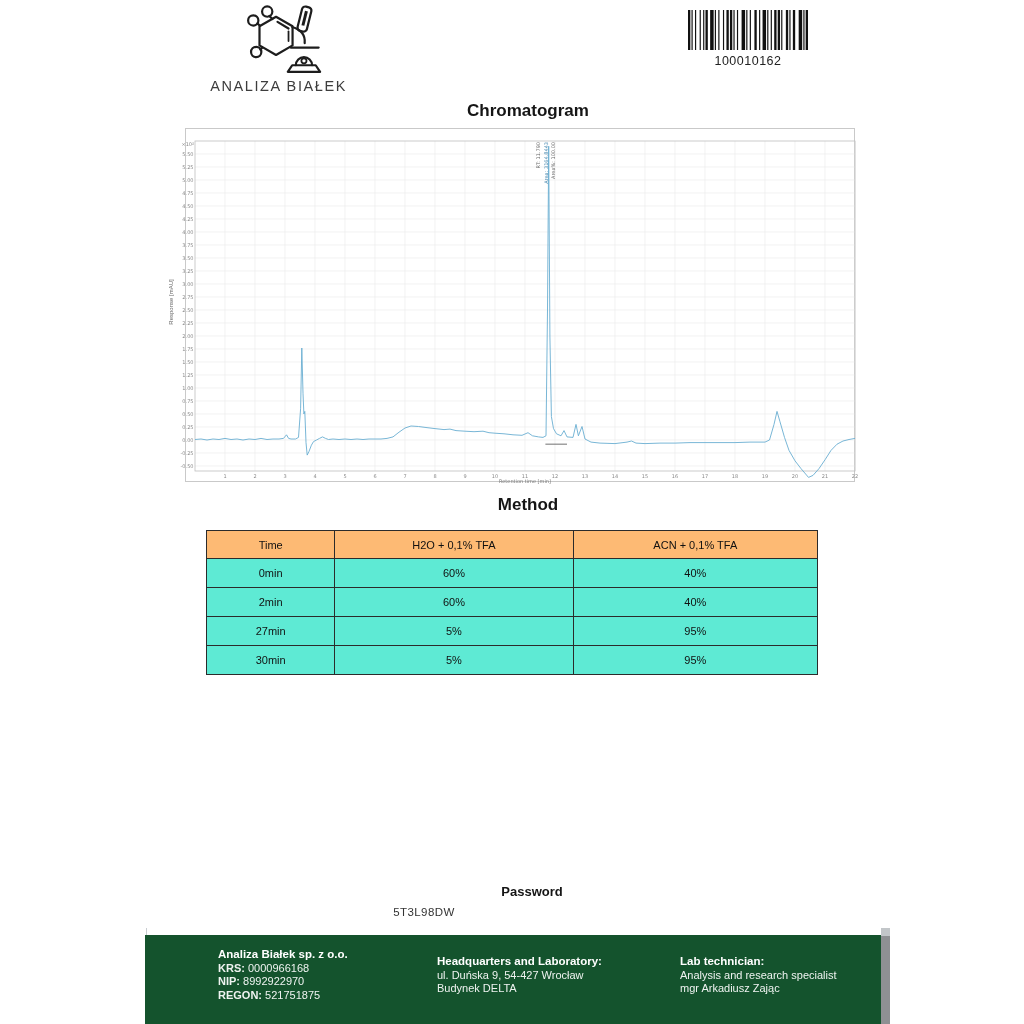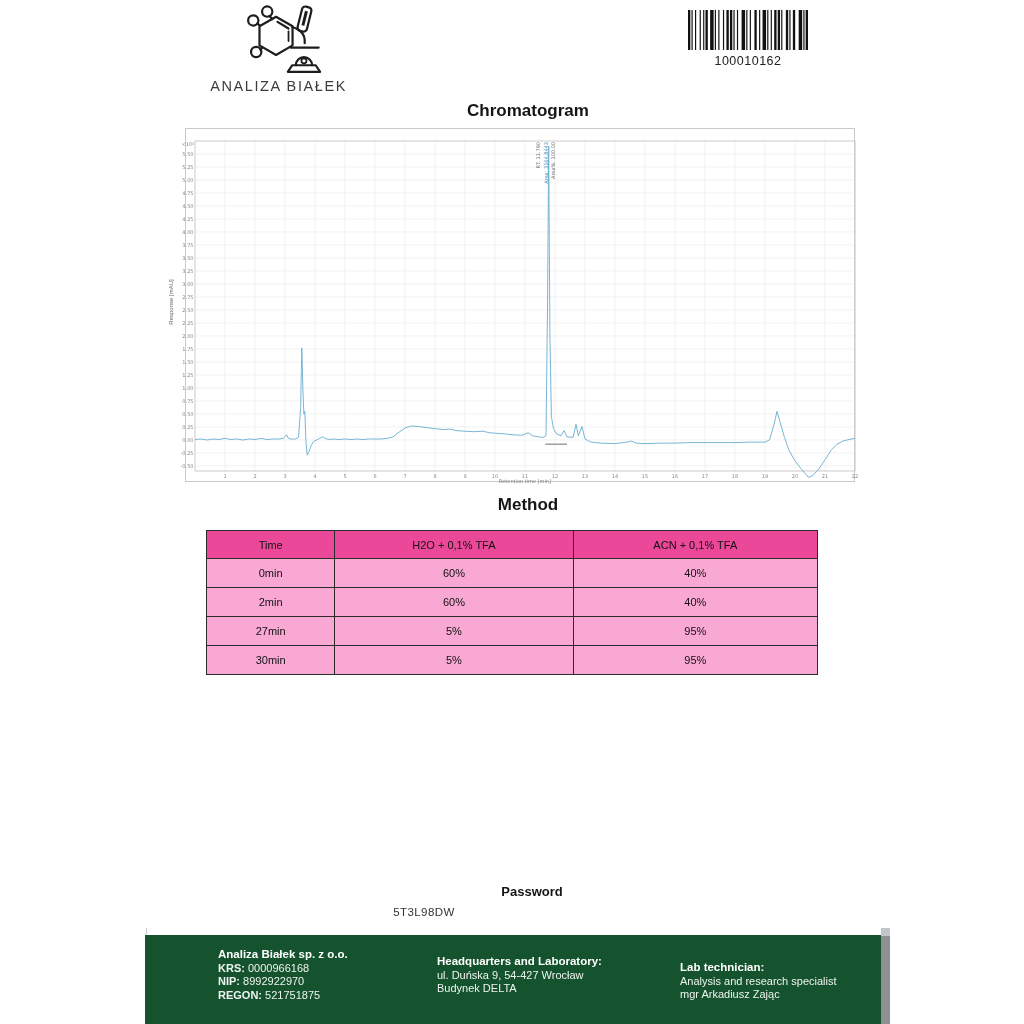--- a/index.html
+++ b/index.html
@@ -32,7 +32,7 @@
   .method-table { position:absolute; left:206px; top:530px; width:612px;
                   border-collapse:collapse; font-size:11px; color:#111; }
   .method-table th, .method-table td { border:1.5px solid #2b2b2b; text-align:center; }
-  .method-table th { height:28px; background:#ec4899; font-weight:normal; }
+  .method-table th { height:28px; background:#fdba74; font-weight:normal; }
   .method-table td { height:29px; background:#f9a8d4; }
   .col-time { width:21%; } .col-a { width:39%; } .col-b { width:40%; }
 

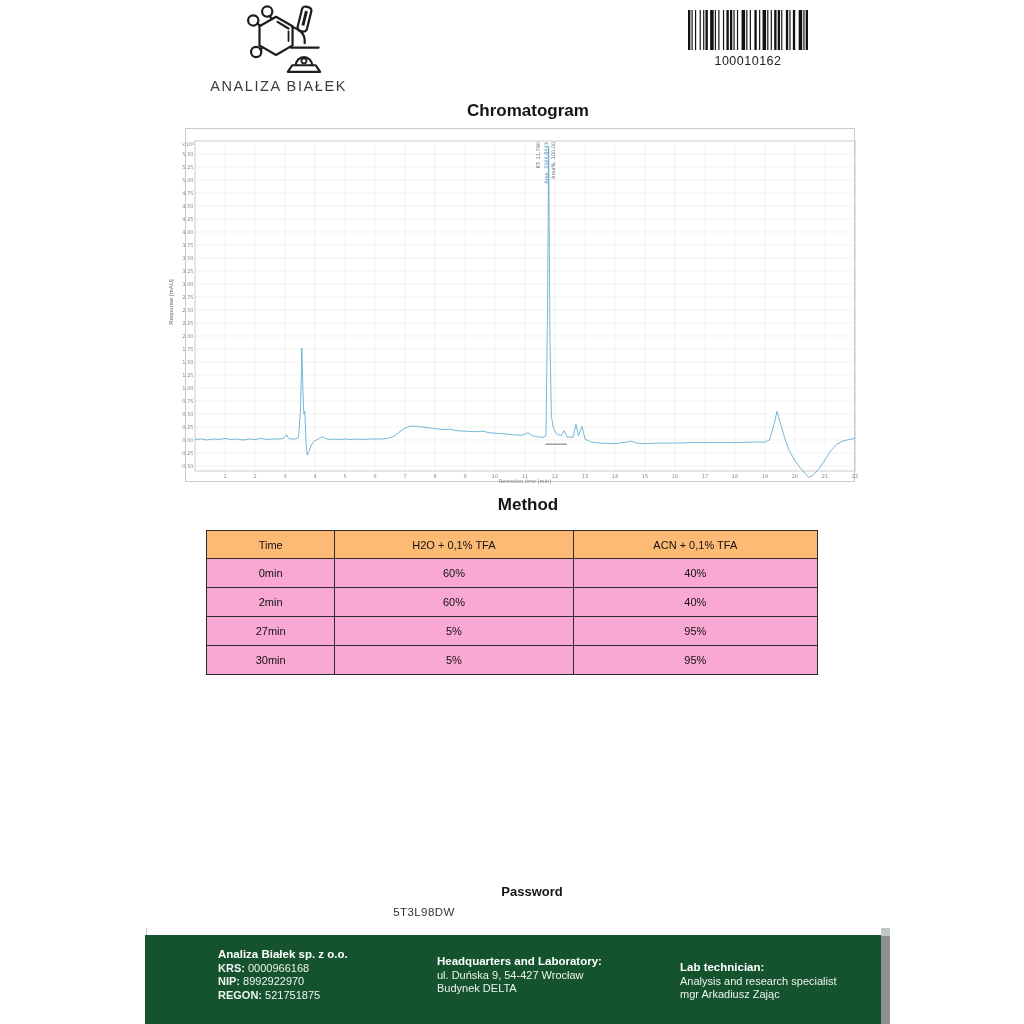--- a/index.html
+++ b/index.html
@@ -33,7 +33,7 @@
                   border-collapse:collapse; font-size:11px; color:#111; }
   .method-table th, .method-table td { border:1.5px solid #2b2b2b; text-align:center; }
   .method-table th { height:28px; background:#fdba74; font-weight:normal; }
-  .method-table td { height:29px; background:#f9a8d4; }
+  .method-table td { height:29px; background:#5eead4; }
   .col-time { width:21%; } .col-a { width:39%; } .col-b { width:40%; }
 
   

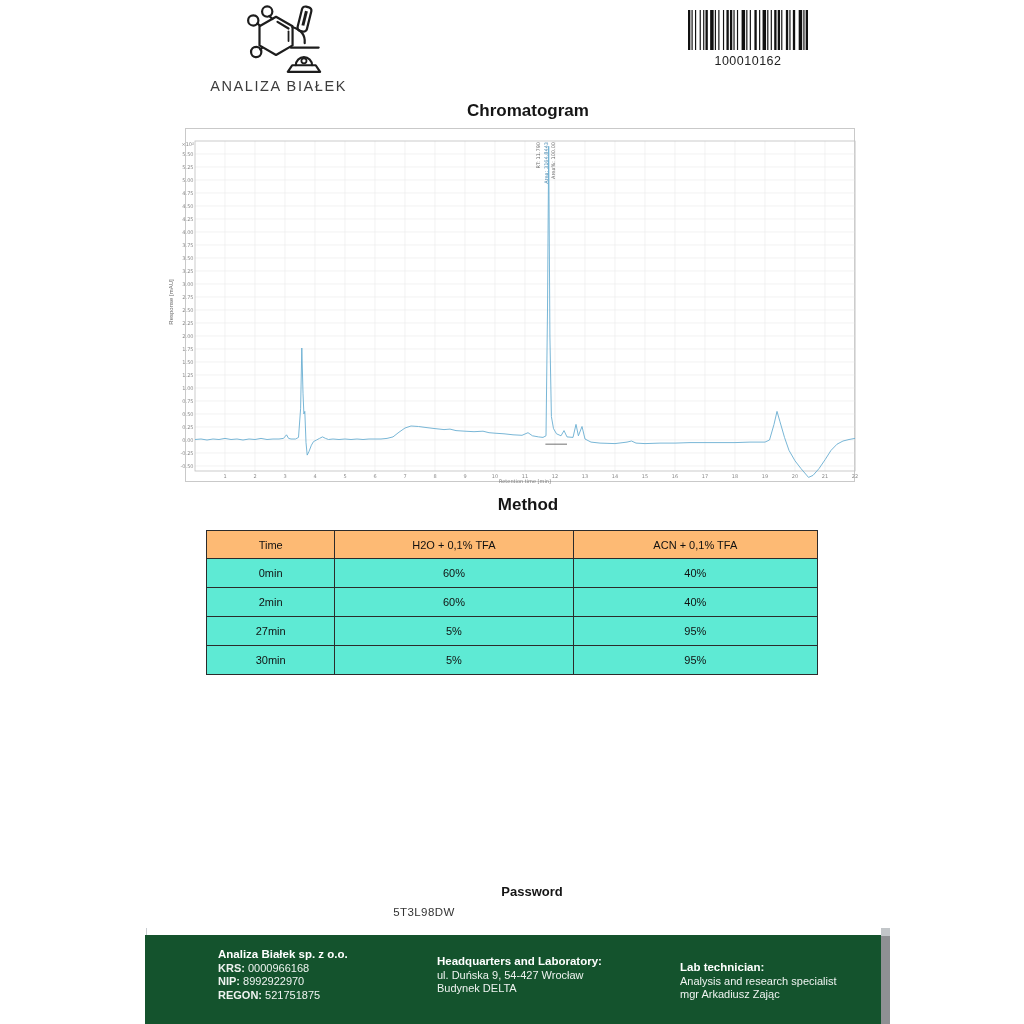--- a/index.html
+++ b/index.html
@@ -54,7 +54,7 @@
   .fcol .fline { color:rgba(255,255,255,0.93); }
   #fcol-company { left:73px; top:13px; }
   #fcol-hq { left:292px; top:20px; }
-  #fcol-tech { left:535px; top:20px;margin-top:6px; }
+  #fcol-tech { left:535px; top:20px; }
 </style>
 </head>
 <body>

